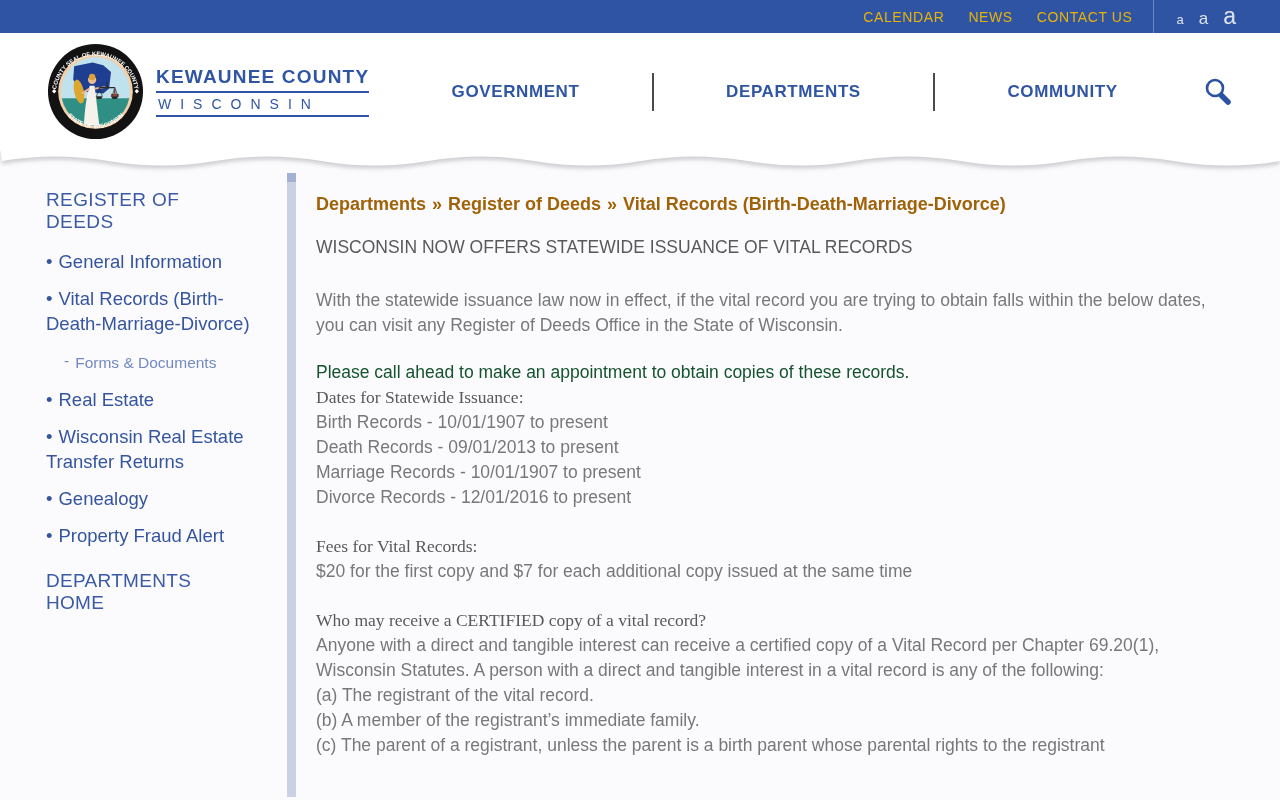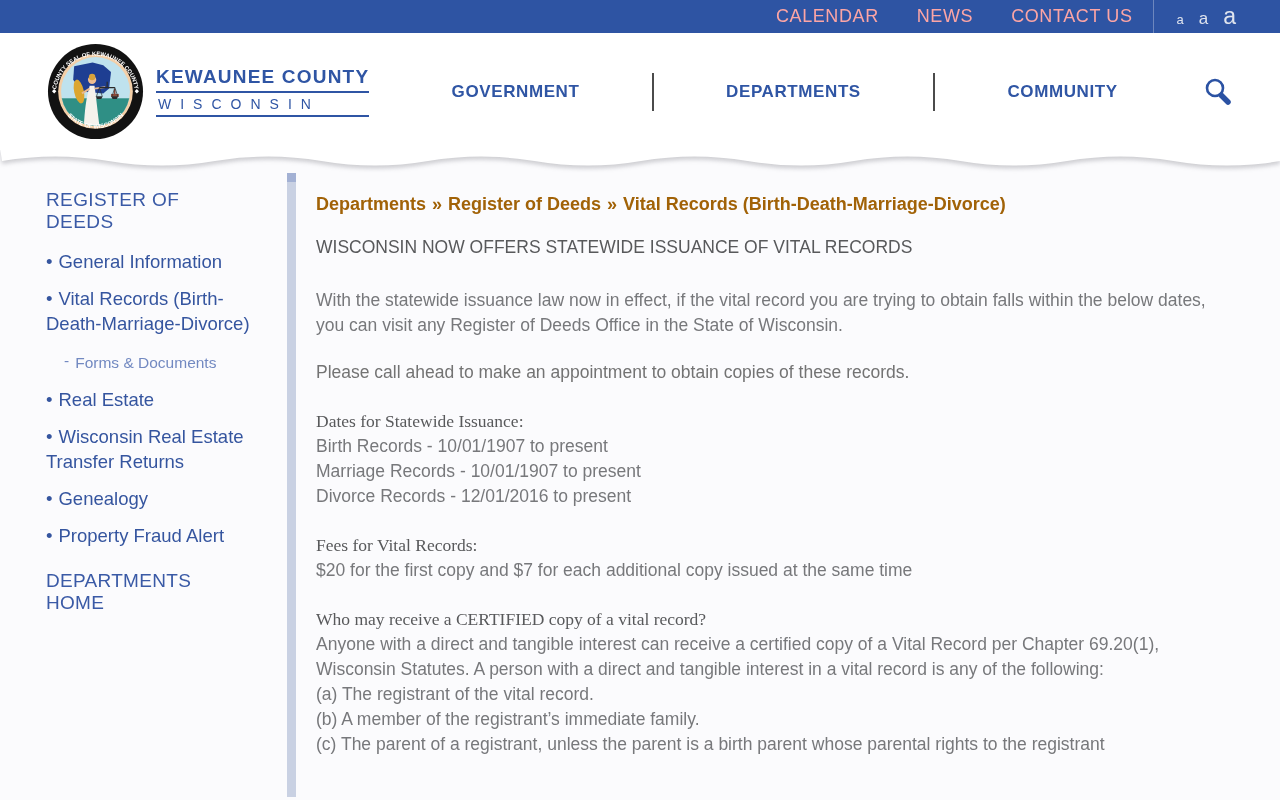--- a/index.html
+++ b/index.html
@@ -9,7 +9,7 @@
   
   .topbar { height:33px; background:#2e54a3; display:flex; align-items:center;
             justify-content:flex-end; padding-right:44px; }
-  .topbar-link { color:#fca5a5; font-size:18px; letter-spacing:.6px; margin-left:38px;
+  .topbar-link { color:#eab308; font-size:14px; letter-spacing:.6px; margin-left:24px;
                  text-decoration:none; cursor:pointer; }
   .topbar-divider { width:1px; height:33px; background:rgba(255,255,255,.30); margin:0 8px 0 20px; }
   .textsize-group { display:flex; align-items:baseline; }

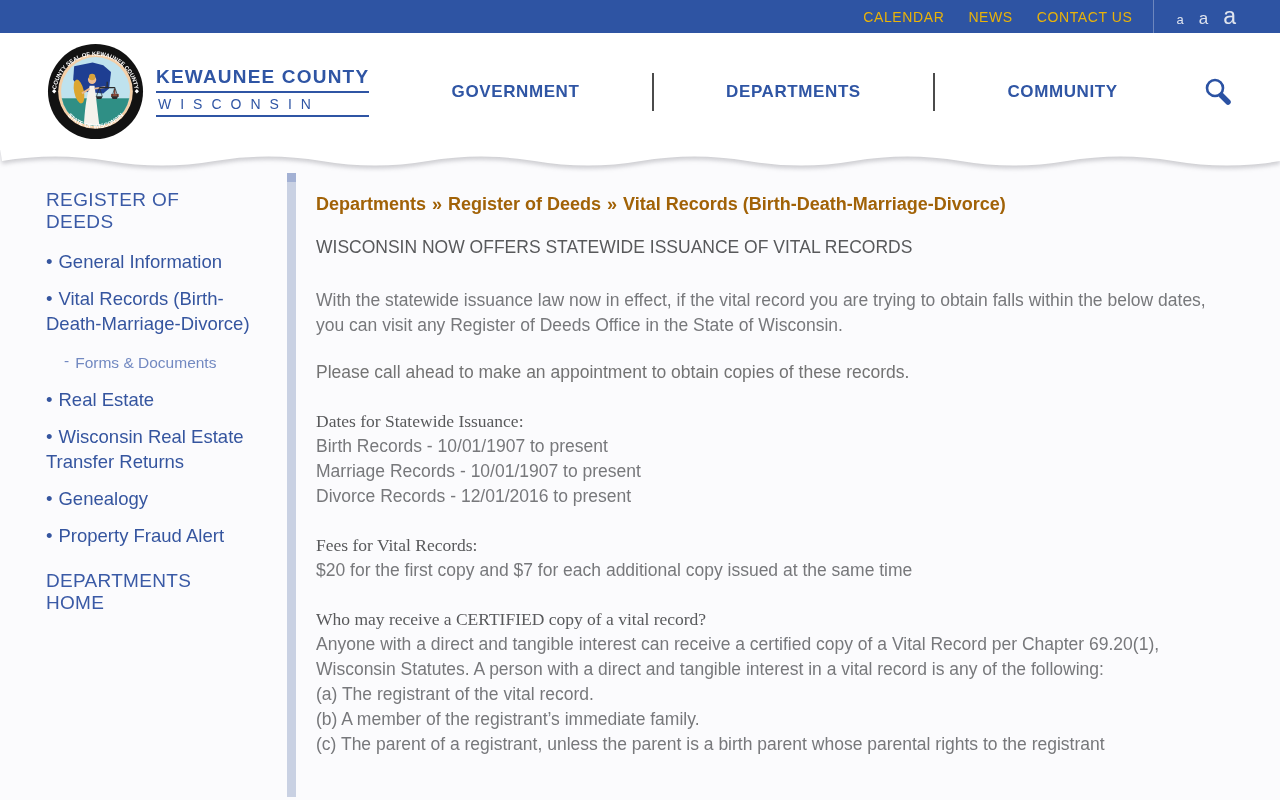--- a/index.html
+++ b/index.html
@@ -61,7 +61,7 @@
   .crumb-sep { margin:0 6px; }
   .page-subhead { color:#58595b; font-size:17.5px; line-height:25px; margin-bottom:28px; }
   .para { color:#77787b; font-size:17.5px; line-height:25px; margin-bottom:22px; }
-  .alert { color:#737373; font-size:17.5px; line-height:25px; margin-bottom:24px; }
+  .alert { color:#14532d; font-size:17.5px; line-height:25px; }
   .block { margin-bottom:24px; }
   .block-head { color:#58595b; font-size:17.5px; line-height:25px;font-family:Liberation Serif, serif; }
   .block-line { color:#77787b; font-size:17.5px; line-height:25px; }

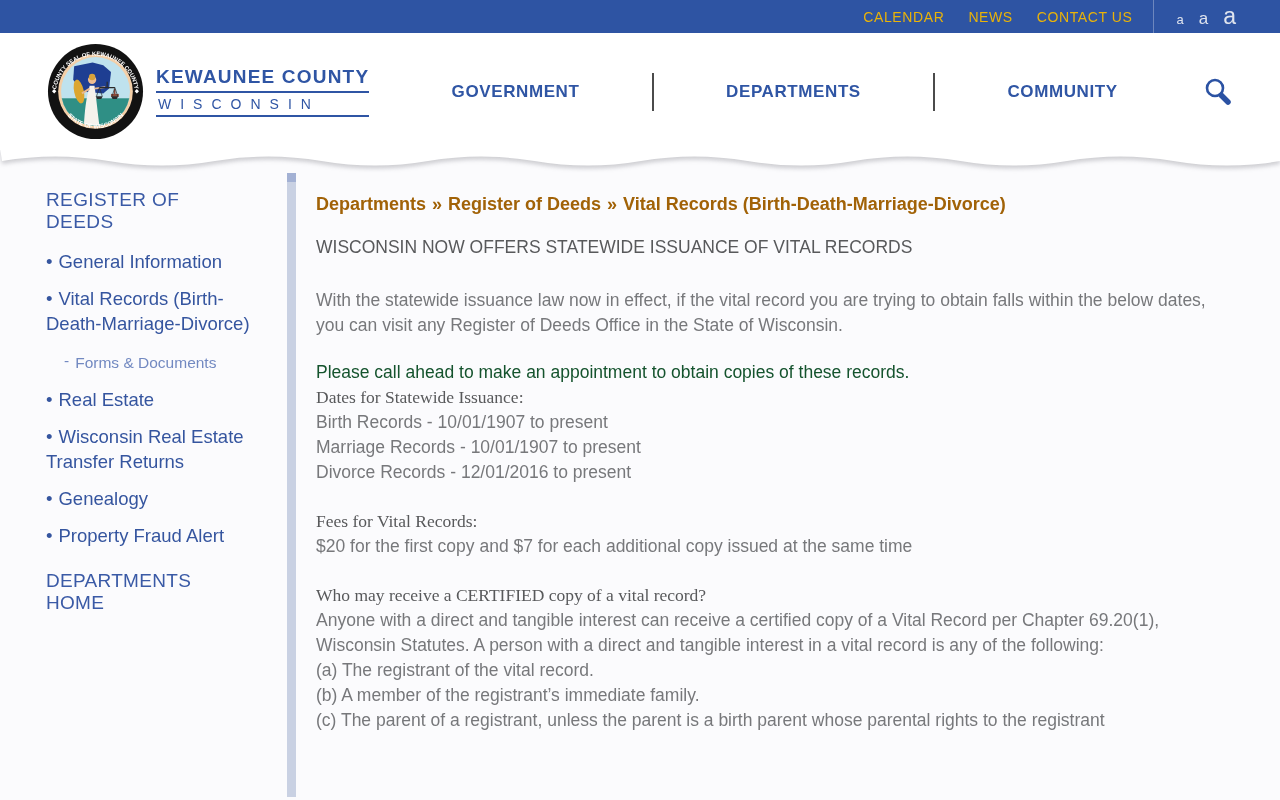--- a/index.html
+++ b/index.html
@@ -191,6 +191,7 @@
     <div class="block">
       <div class="block-head">Dates for Statewide Issuance:</div>
       <div class="block-line">Birth Records - 10/01/1907 to present</div>
+      <div class="block-line">Death Records - 09/01/2013 to present</div>
       <div class="block-line">Marriage Records - 10/01/1907 to present</div>
       <div class="block-line">Divorce Records - 12/01/2016 to present</div>
     </div>

